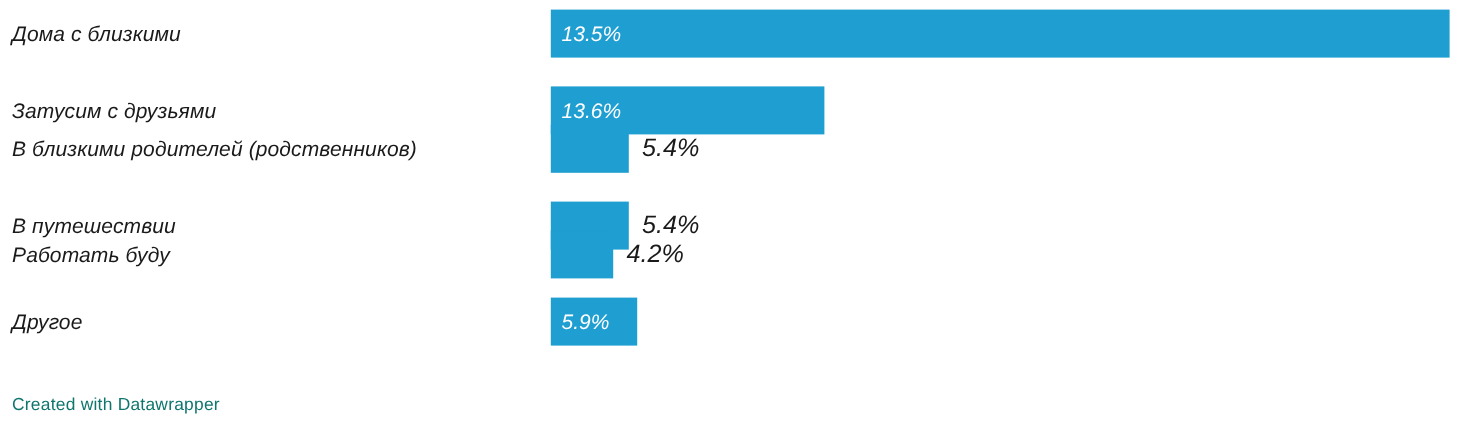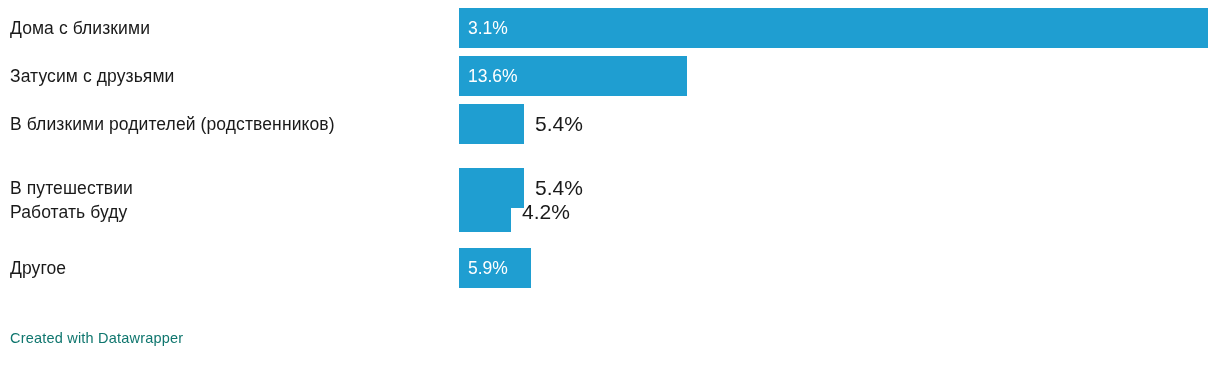--- a/index.html
+++ b/index.html
@@ -25,6 +25,7 @@
     top: 0;
     width: 1001px;
     height: 300px;
+    font-style: italic;
   }
   .bar-row {
     position: absolute;

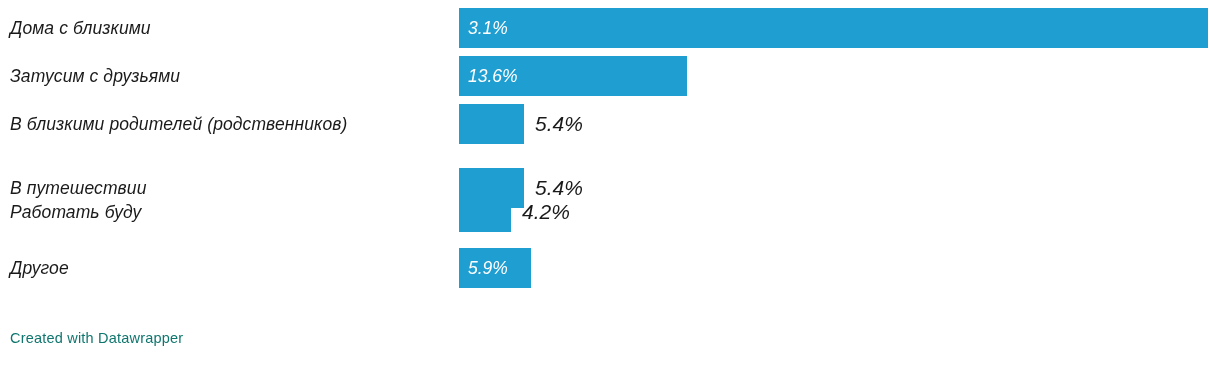--- a/index.html
+++ b/index.html
@@ -98,7 +98,7 @@
       <div class="row-label">Дома с близкими</div>
       <div class="bar-track">
         <div class="bar" style="width:749px;"></div>
-        <div class="bar-value-inside">3.1%</div>
+        <div class="bar-value-inside">13.5%</div>
       </div>
     </div>
 

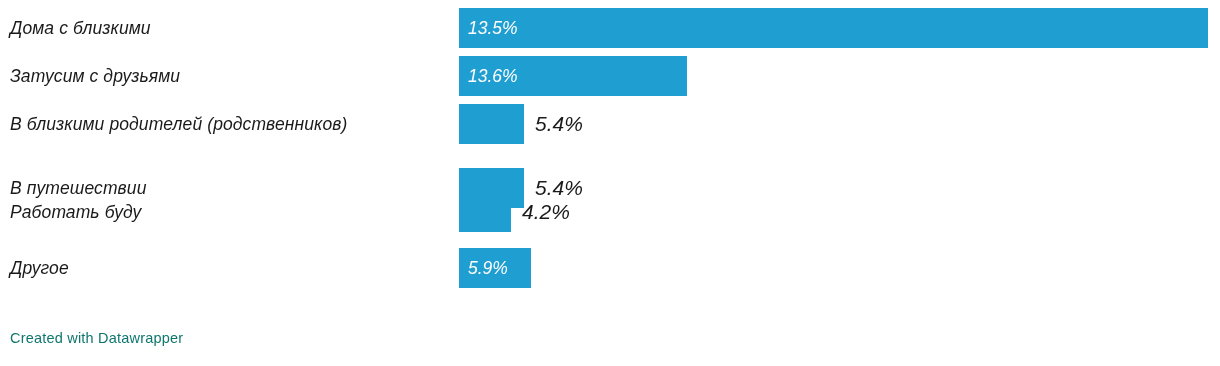--- a/index.html
+++ b/index.html
@@ -102,7 +102,7 @@
       </div>
     </div>
 
-    <div class="bar-row" style="top:56px;">
+    <div class="bar-row" style="top:72px;">
       <div class="row-label">Затусим с друзьями</div>
       <div class="bar-track">
         <div class="bar" style="width:228px;"></div>

